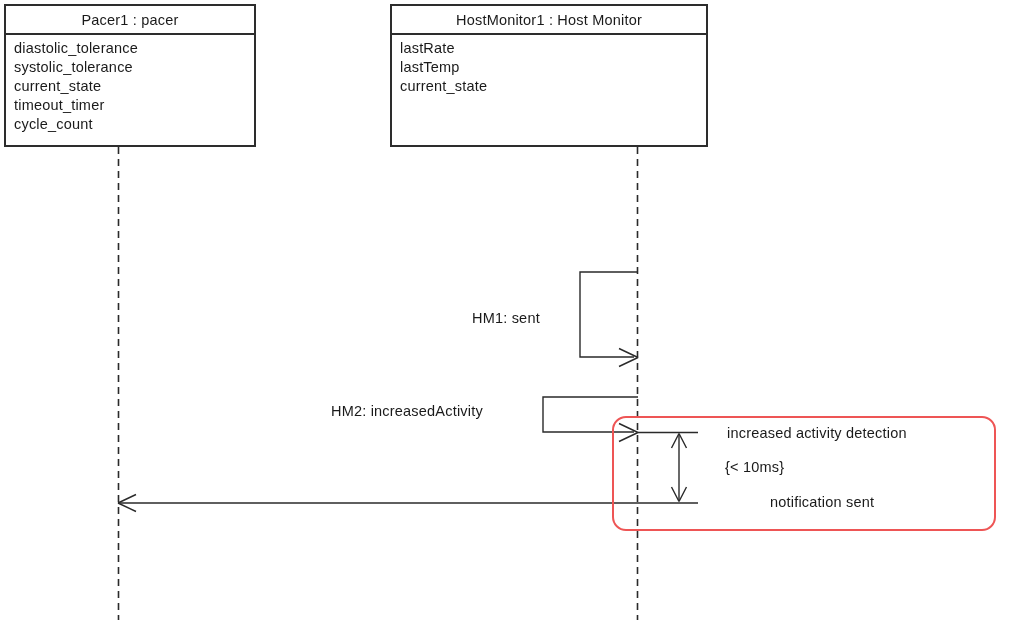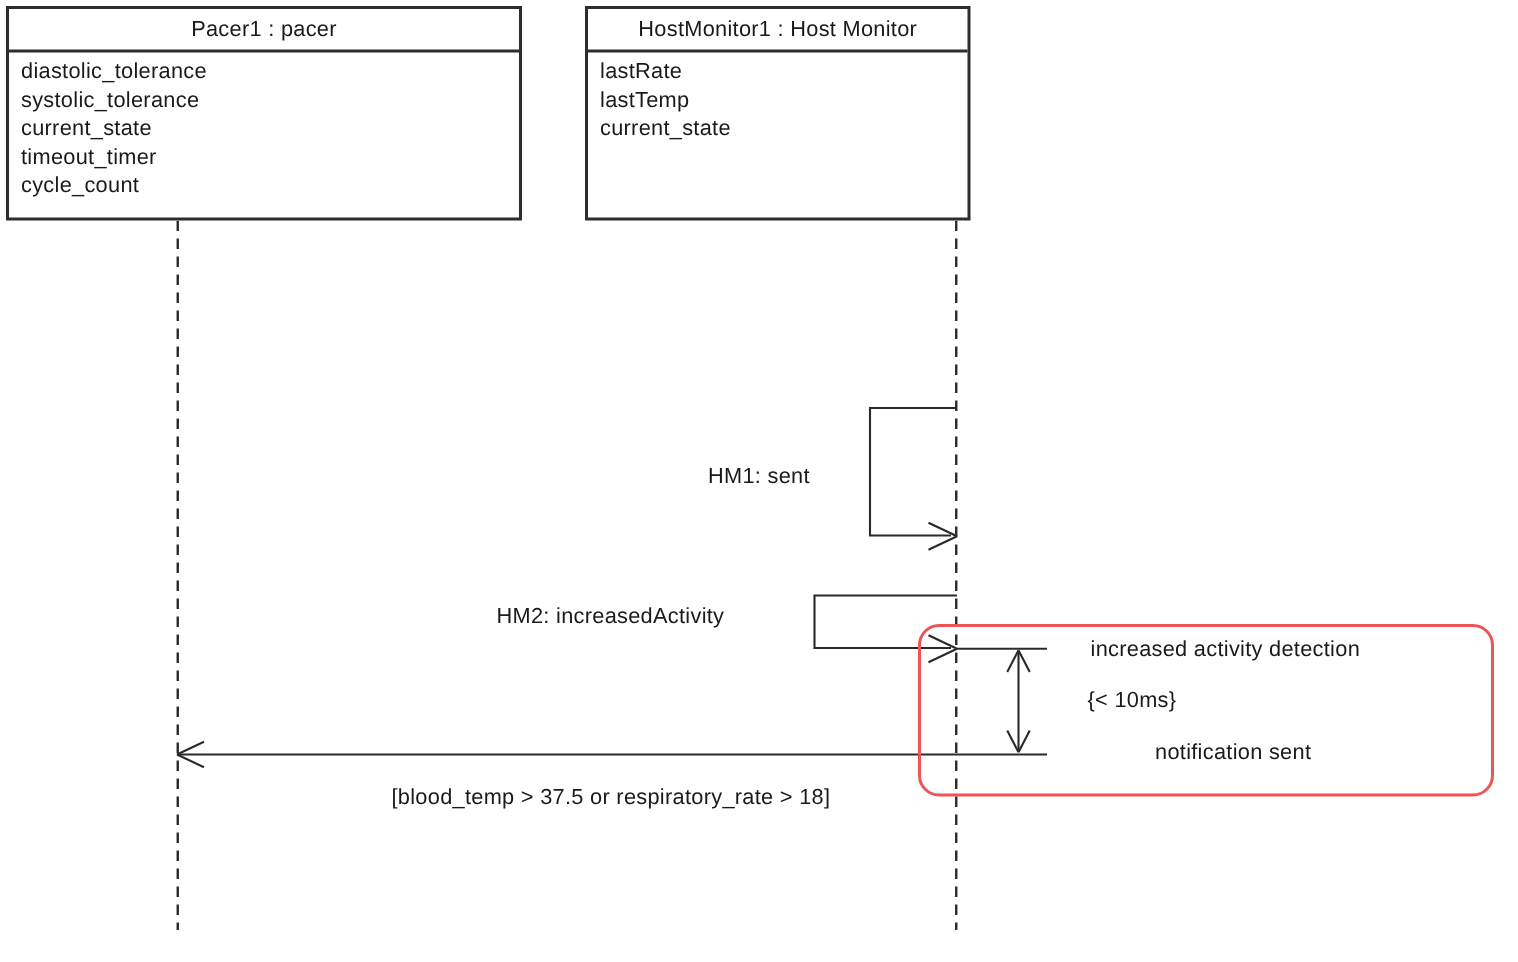--- a/index.html
+++ b/index.html
@@ -76,7 +76,7 @@
     <rect x="613" y="417" width="382" height="113" rx="13" ry="13" fill="none" stroke-width="2" stroke="#ee5555"></rect>
   </svg>
 
-  <div class="objbox" style="left:4px; top:4px; width:344px; height:143px;">
+  <div class="objbox" style="left:4px; top:4px; width:252px; height:143px;">
     <div class="objtitle">Pacer1 : pacer</div>
     <div class="objattrs">
       <div>diastolic_tolerance</div>

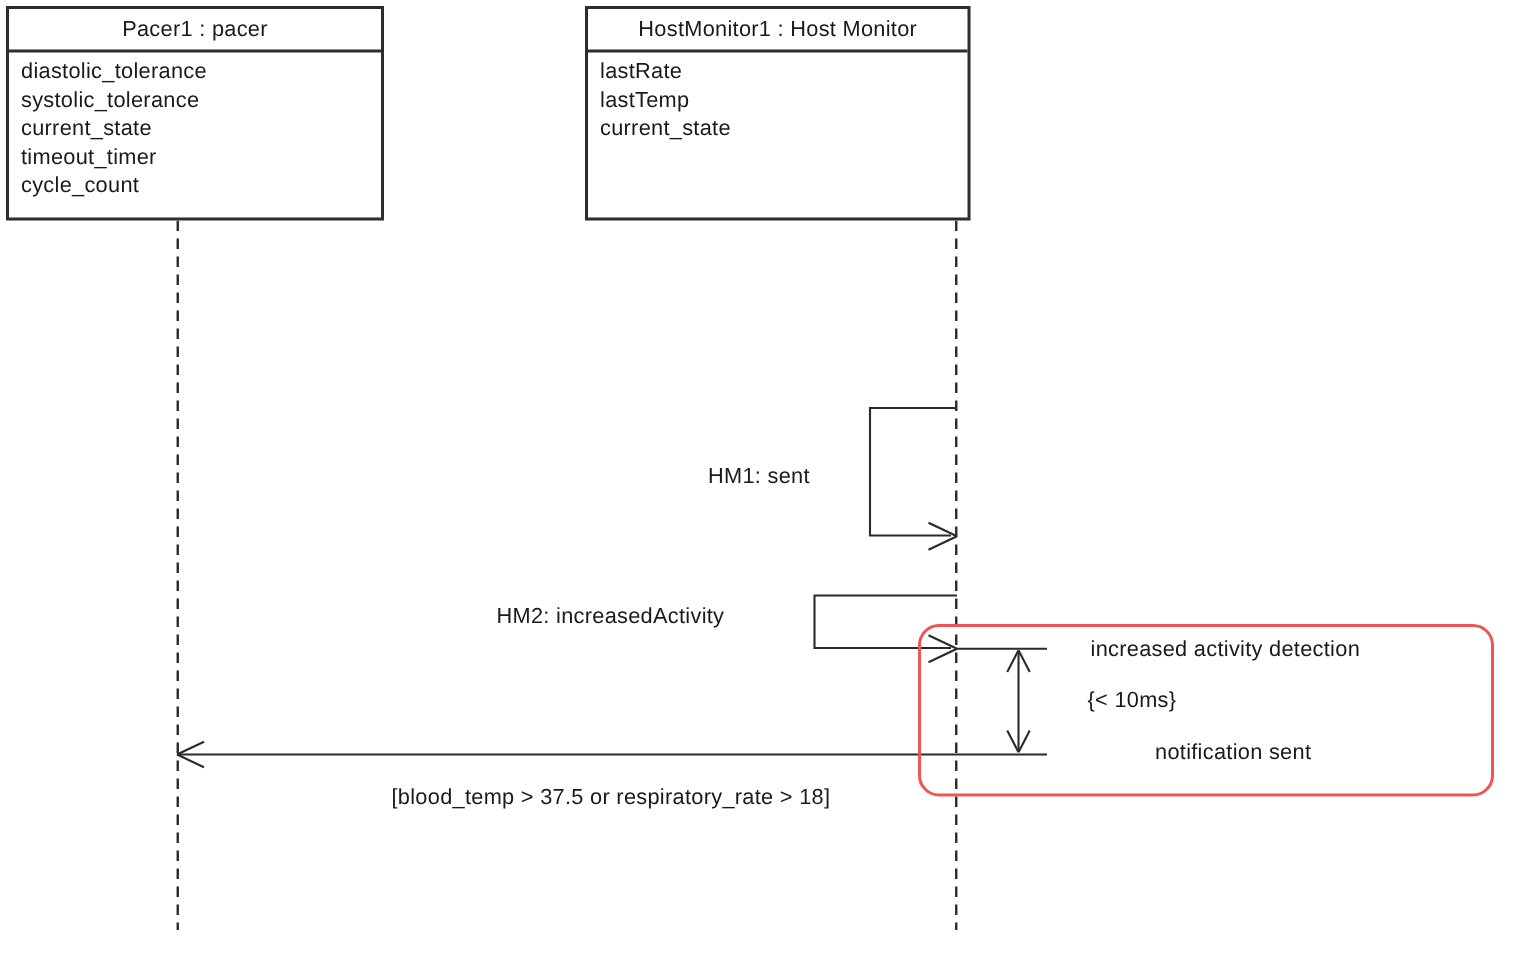--- a/index.html
+++ b/index.html
@@ -87,7 +87,7 @@
     </div>
   </div>
 
-  <div class="objbox" style="left:390px; top:4px; width:257px; height:143px;">
+  <div class="objbox" style="left:390px; top:4px; width:318px; height:143px;">
     <div class="objtitle">HostMonitor1 : Host Monitor</div>
     <div class="objattrs">
       <div>lastRate</div>

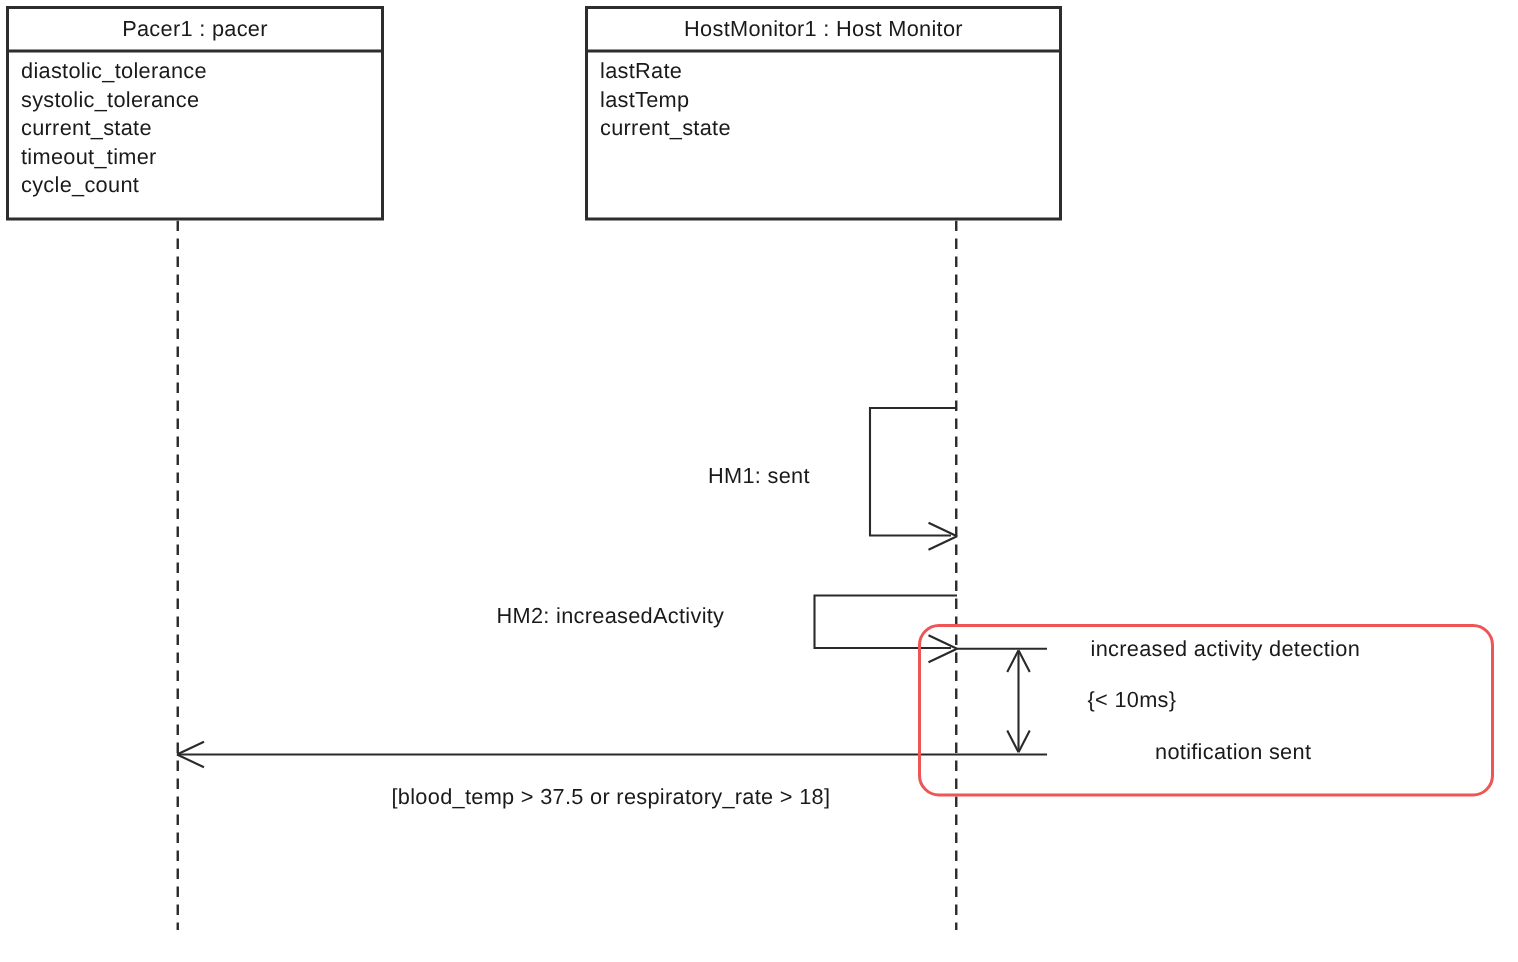--- a/index.html
+++ b/index.html
@@ -98,7 +98,6 @@
 
   <div class="lbl" style="left:472px; top:310px;">HM1: sent</div>
   <div class="lbl" style="left:331px; top:403px;">HM2: increasedActivity</div>
-  <div class="lbl" style="left:261px; top:524px;">[blood_temp &gt; 37.5 or respiratory_rate &gt; 18]</div>
 
   <div class="lbl" style="left:727px; top:425px;">increased activity detection</div>
   <div class="lbl" style="left:725px; top:459px;">{&lt; 10ms}</div>

